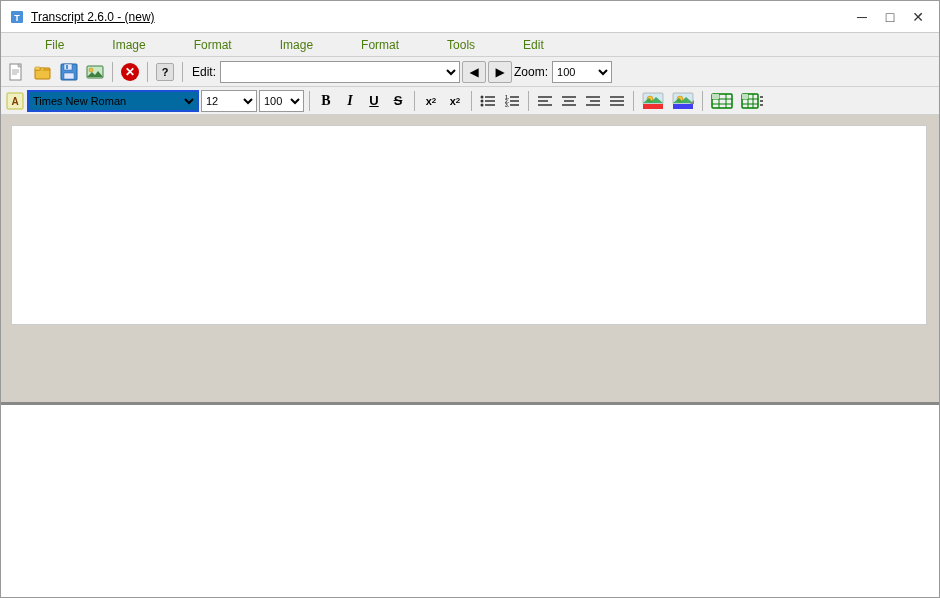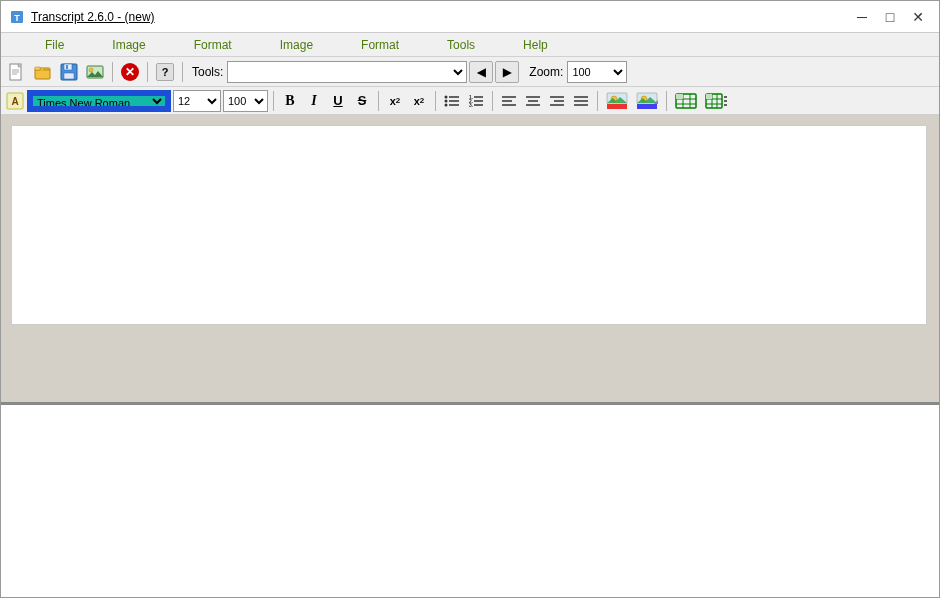--- a/index.html
+++ b/index.html
@@ -319,7 +319,7 @@
     <div class="menu-item">Image</div>
     <div class="menu-item">Format</div>
     <div class="menu-item">Tools</div>
-    <div class="menu-item">Help</div>
+    <div class="menu-item">Edit</div>
   </div>
 
   <div class="toolbar1">

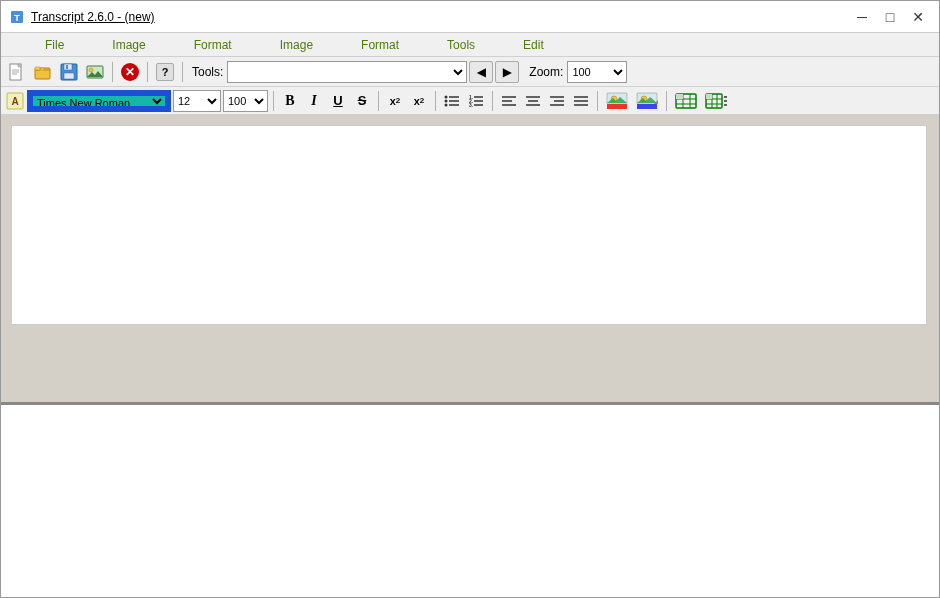--- a/index.html
+++ b/index.html
@@ -371,7 +371,7 @@
     <div class="tb-separator"></div>
 
     <div class="image-group">
-      <span class="image-label">Tools:</span>
+      <span class="image-label">Edit:</span>
       <select class="image-select">
         <option value=""></option>
       </select>

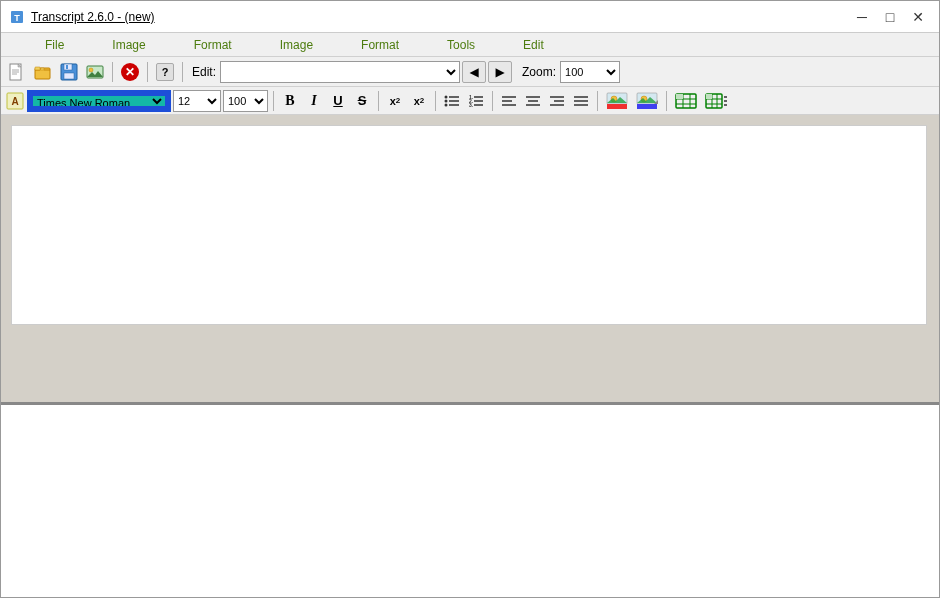--- a/index.html
+++ b/index.html
@@ -150,7 +150,6 @@
       display: flex;
       align-items: center;
       gap: 4px;
-      margin-left: 8px;
     }
     .zoom-label { font-size: 12px; }
     .zoom-select {

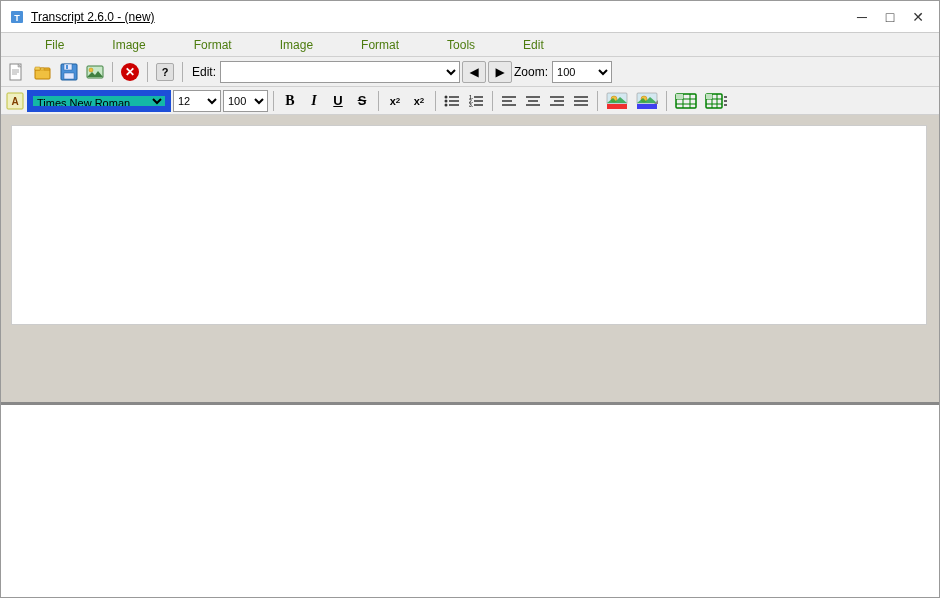--- a/index.html
+++ b/index.html
@@ -195,11 +195,11 @@
       font-size: 11px;
     }
     .font-select {
-      width: 144px;
-      height: 22px;
-      font-size: 11px;
-      border: 6px solid #1d4ed8;
-      background: #14b8a6;
+      width: 172px;
+      height: 22px;
+      font-size: 11px;
+      border: 2px solid #1d4ed8;
+      background: #0369a1;
     }
     .size-select {
       width: 48px;

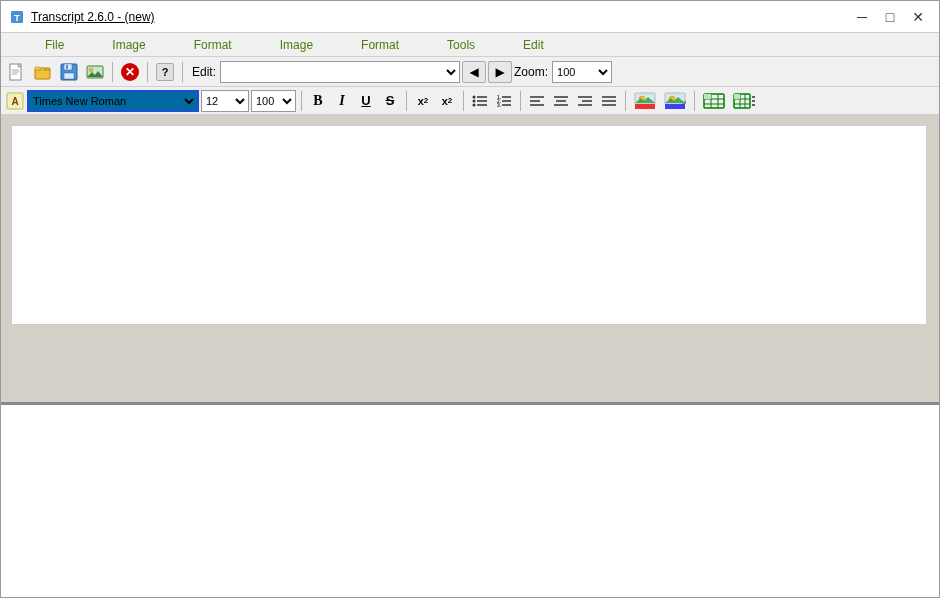--- a/index.html
+++ b/index.html
@@ -202,7 +202,7 @@
       background: #0369a1;
     }
     .size-select {
-      width: 48px;
+      width: 56px;
       height: 22px;
       font-size: 11px;
       border: 1px solid #999;

